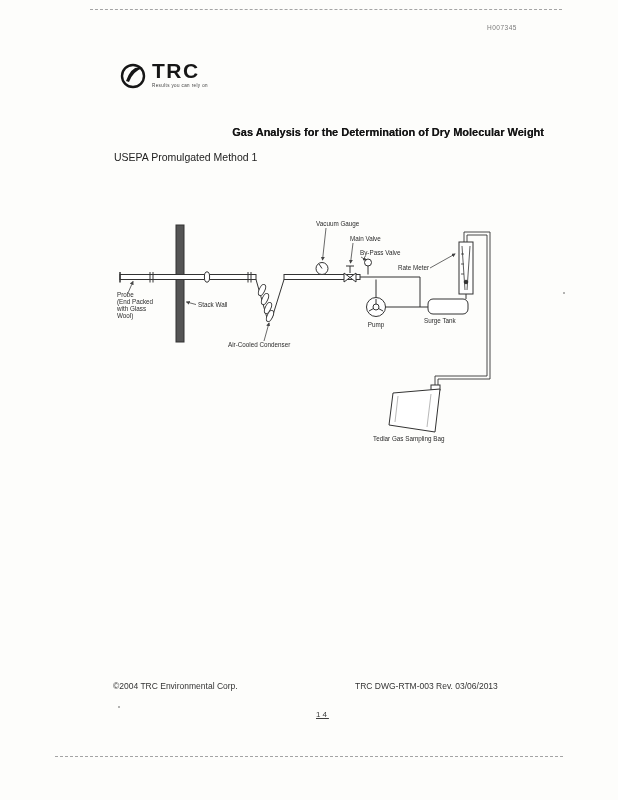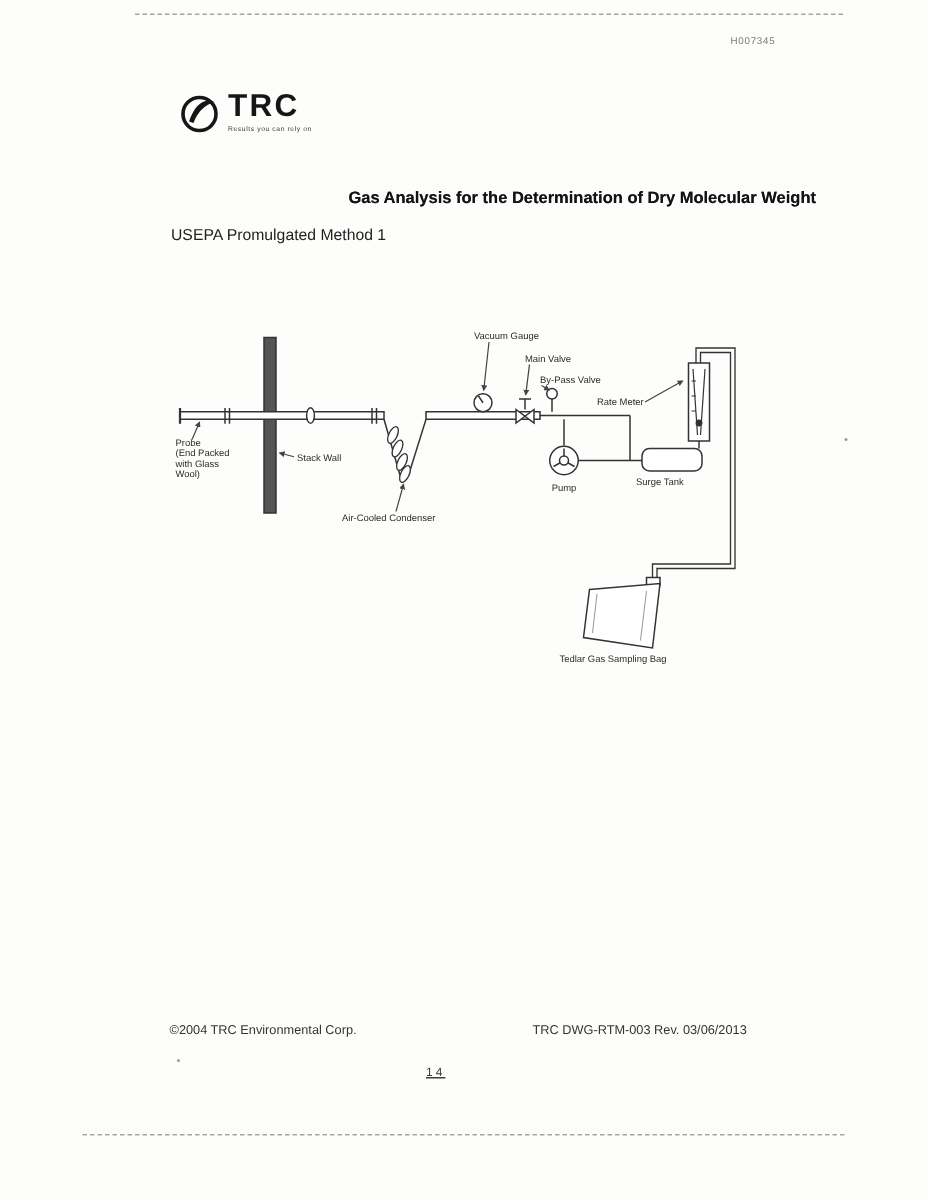--- a/index.html
+++ b/index.html
@@ -46,7 +46,7 @@
   }
   .footer-left{position:absolute;left:113px;top:681px;font-size:8.5px;color:#333;}
   .footer-right{position:absolute;left:355px;top:681px;font-size:8.5px;color:#333;}
-  .page-number{position:absolute;left:284px;top:710px;font-size:8px;color:#3d3d3d;letter-spacing:2px;text-decoration:underline;}
+  .page-number{position:absolute;left:316px;top:710px;font-size:8px;color:#3d3d3d;letter-spacing:2px;text-decoration:underline;}
   .speck{position:absolute;width:2px;height:2px;background:#9a9a9a;border-radius:50%;}
 </style>
 </head>

